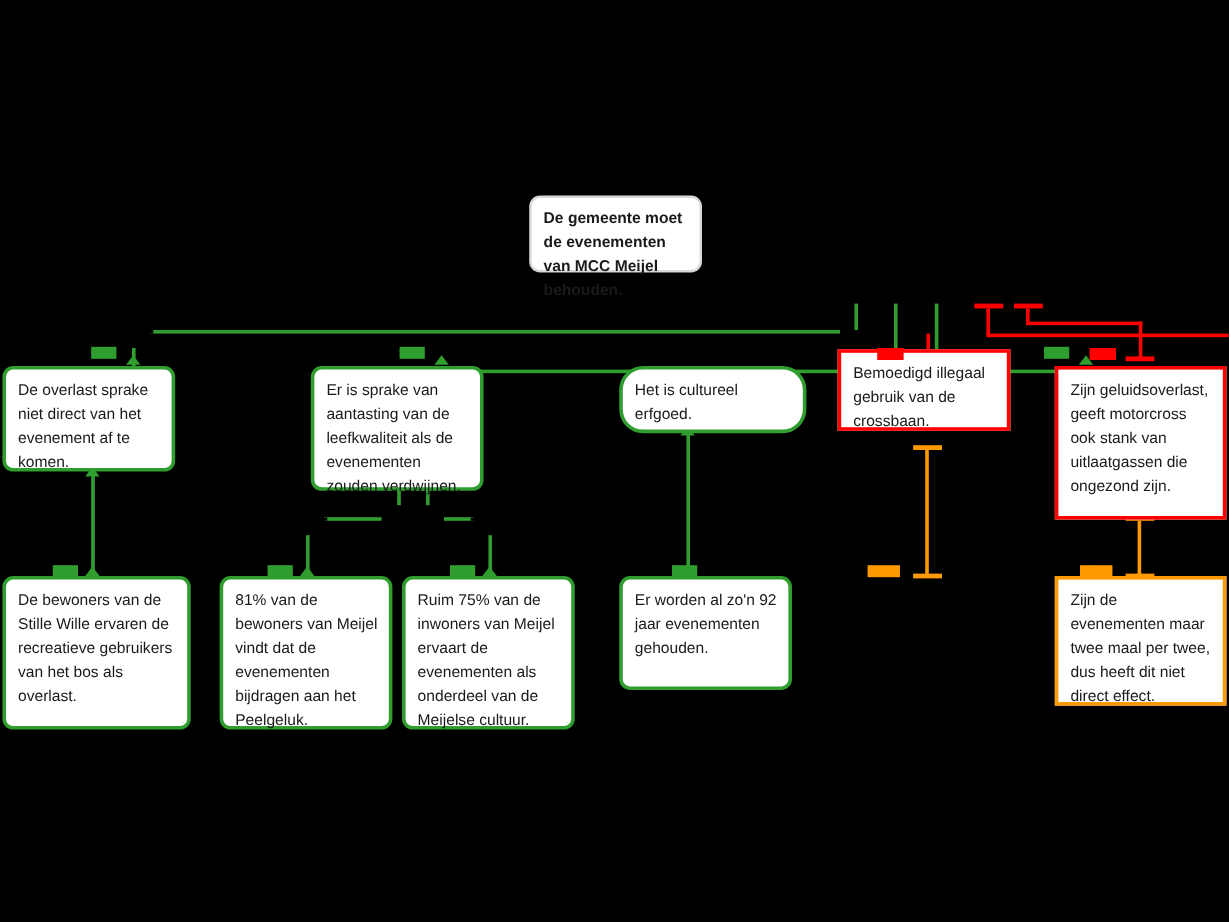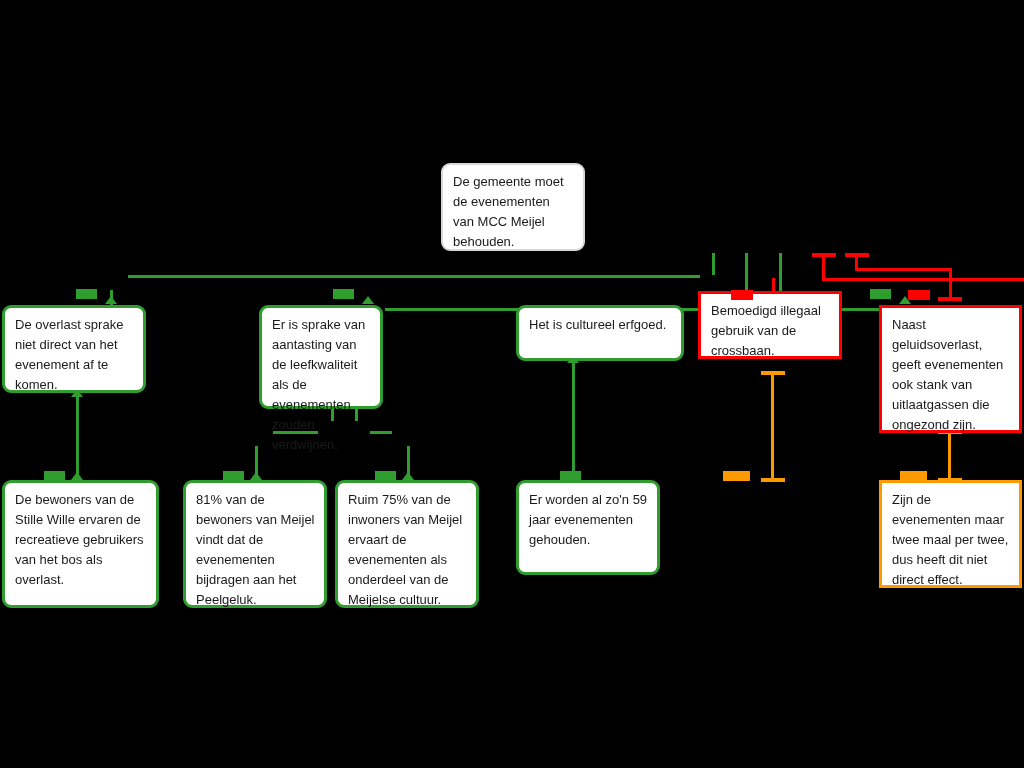--- a/index.html
+++ b/index.html
@@ -178,7 +178,7 @@
   <div class="cap o" style="left:938px; top:478px; width:24px;"></div>
   <div class="elabel o" style="left:900px; top:471px;">echter</div>
 
-  <div class="node root" style="left:441px; top:163px; width:144px; height:88px;">De gemeente moet de evenementen van MCC Meijel behouden.</div>
+  <div class="node root" style="left:441px; top:163px; width:144px; height:64px;font-weight:bold;">De gemeente moet de evenementen van MCC Meijel behouden.</div>
 
   <div class="node green" style="left:2px; top:305px; width:144px; height:88px;">De overlast sprake niet direct van het evenement af te komen.</div>
 

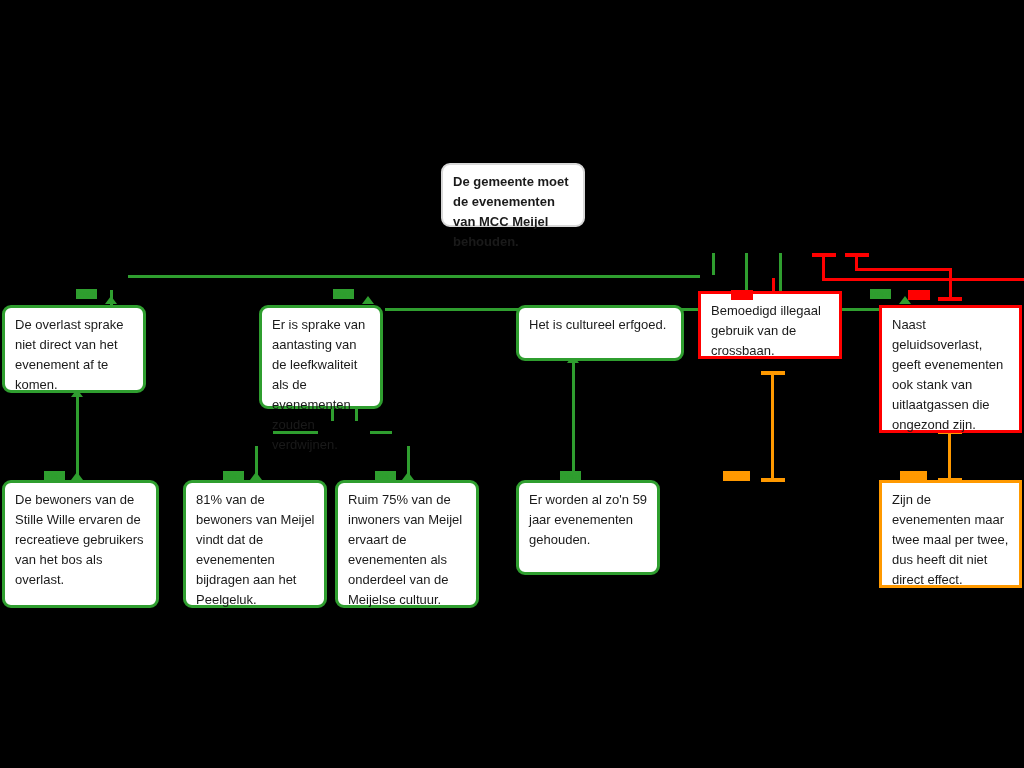--- a/index.html
+++ b/index.html
@@ -182,7 +182,7 @@
 
   <div class="node green" style="left:2px; top:305px; width:144px; height:88px;">De overlast sprake niet direct van het evenement af te komen.</div>
 
-  <div class="node green" style="left:259px; top:305px; width:124px; height:104px;">Er is sprake van aantasting van de leefkwaliteit als de evenementen zouden verdwijnen.</div>
+  <div class="node green" style="left:259px; top:305px; width:144px; height:104px;">Er is sprake van aantasting van de leefkwaliteit als de evenementen zouden verdwijnen.</div>
 
   <div class="node green" style="left:516px; top:305px; width:168px; height:56px;">Het is cultureel erfgoed.</div>
 

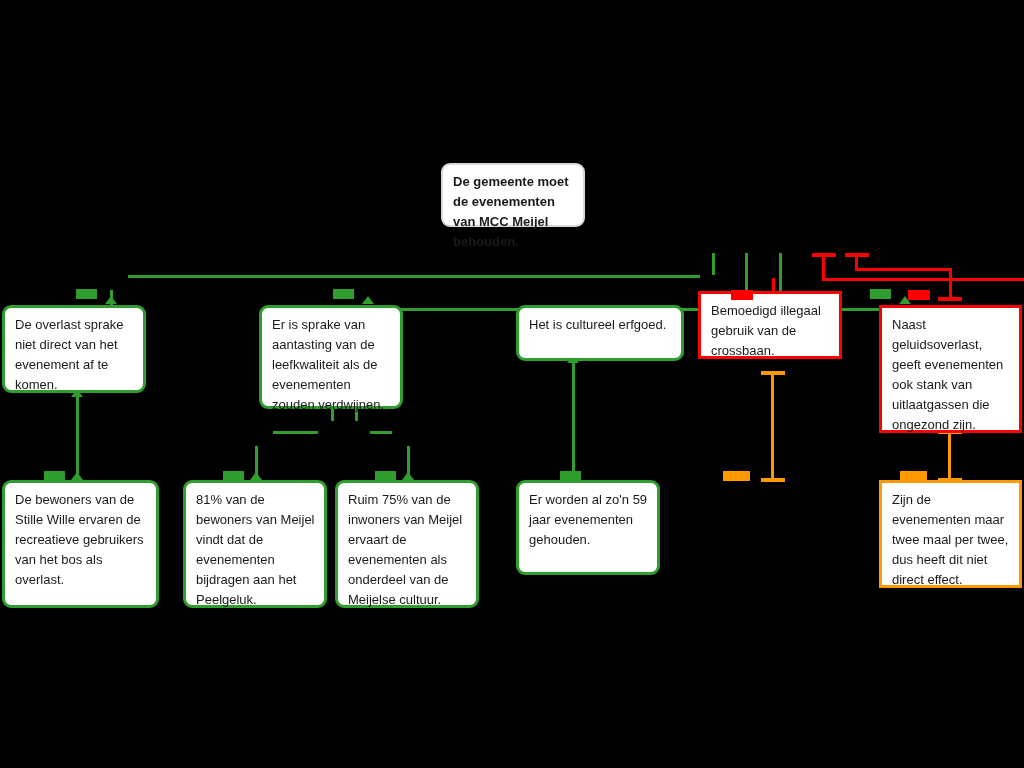--- a/index.html
+++ b/index.html
@@ -184,7 +184,7 @@
 
   <div class="node green" style="left:259px; top:305px; width:144px; height:104px;">Er is sprake van aantasting van de leefkwaliteit als de evenementen zouden verdwijnen.</div>
 
-  <div class="node green" style="left:516px; top:305px; width:168px; height:56px;">Het is cultureel erfgoed.</div>
+  <div class="node green" style="left:516px; top:305px; width:156px; height:56px;border-radius:20px;">Het is cultureel erfgoed.</div>
 
   <div class="node red" style="left:698px; top:291px; width:144px; height:68px;">Bemoedigd illegaal gebruik van de crossbaan.</div>
 

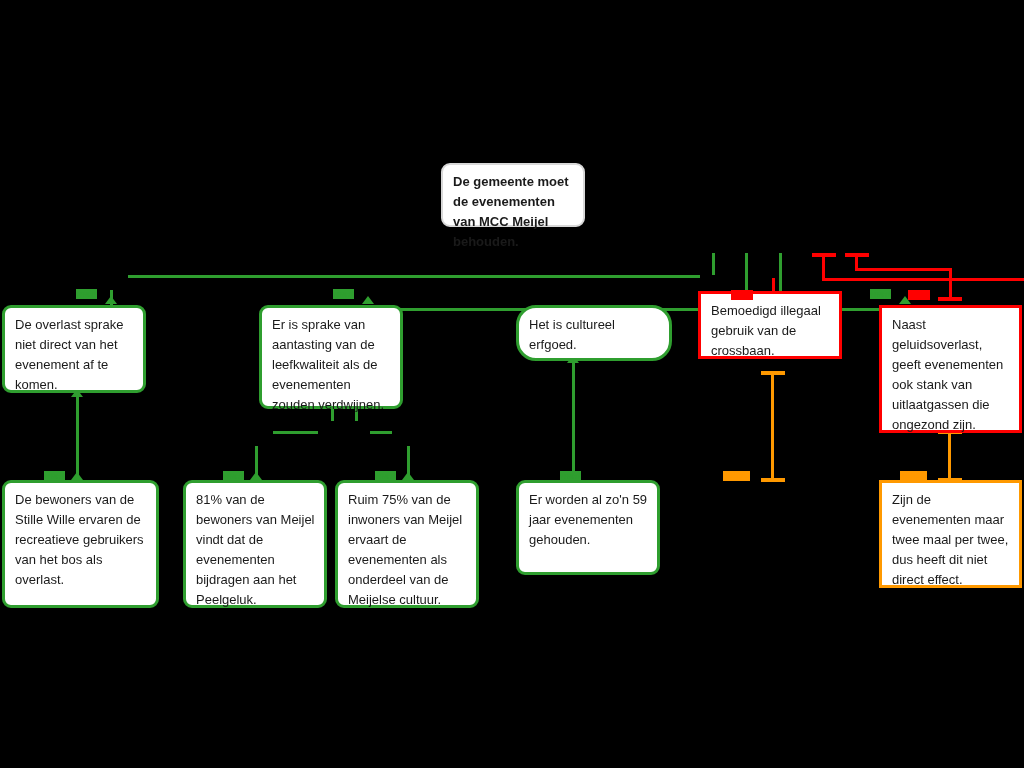--- a/index.html
+++ b/index.html
@@ -188,7 +188,7 @@
 
   <div class="node red" style="left:698px; top:291px; width:144px; height:68px;">Bemoedigd illegaal gebruik van de crossbaan.</div>
 
-  <div class="node red" style="left:879px; top:305px; width:143px; height:128px;">Naast geluidsoverlast, geeft evenementen ook stank van uitlaatgassen die ongezond zijn.</div>
+  <div class="node red" style="left:879px; top:305px; width:143px; height:128px;">Zijn geluidsoverlast, geeft motorcross ook stank van uitlaatgassen die ongezond zijn.</div>
 
   <div class="node green" style="left:2px; top:480px; width:157px; height:128px;">De bewoners van de Stille Wille ervaren de recreatieve gebruikers van het bos als overlast.</div>
 

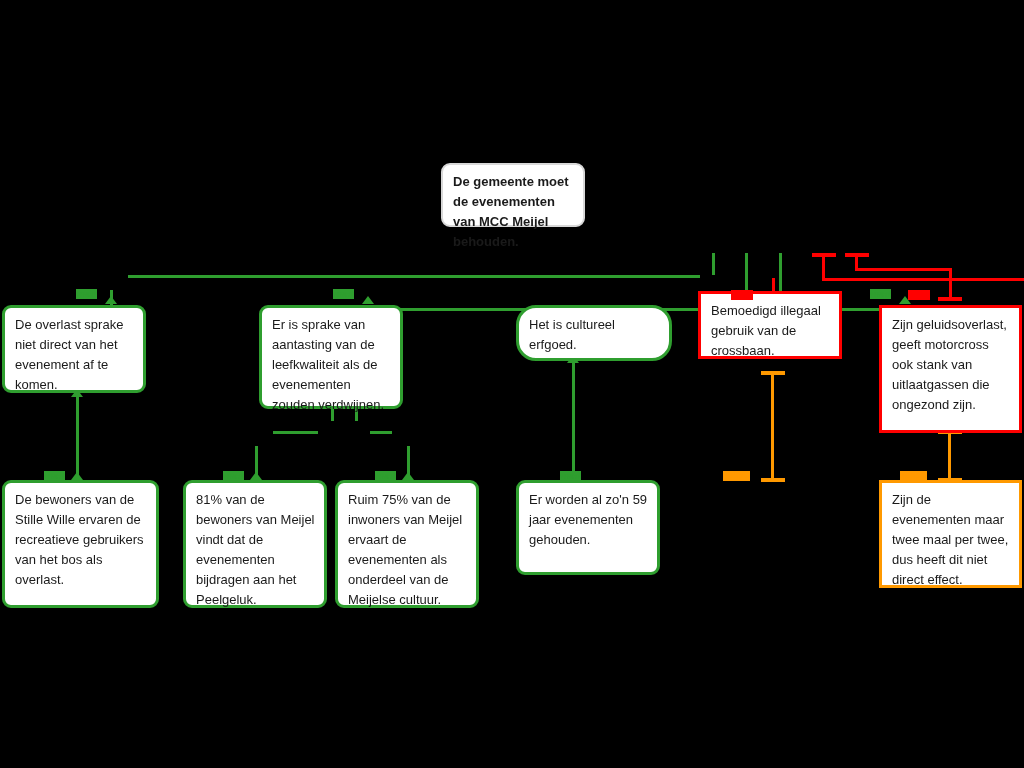--- a/index.html
+++ b/index.html
@@ -196,7 +196,7 @@
 
   <div class="node green" style="left:335px; top:480px; width:144px; height:128px;">Ruim 75% van de inwoners van Meijel ervaart de evenementen als onderdeel van de Meijelse cultuur.</div>
 
-  <div class="node green" style="left:516px; top:480px; width:144px; height:95px;">Er worden al zo'n 59 jaar evenementen gehouden.</div>
+  <div class="node green" style="left:516px; top:480px; width:144px; height:95px;">Er worden al zo'n 92 jaar evenementen gehouden.</div>
 
 
   <div class="node orange" style="left:879px; top:480px; width:143px; height:108px;">Zijn de evenementen maar twee maal per twee, dus heeft dit niet direct effect.</div>

